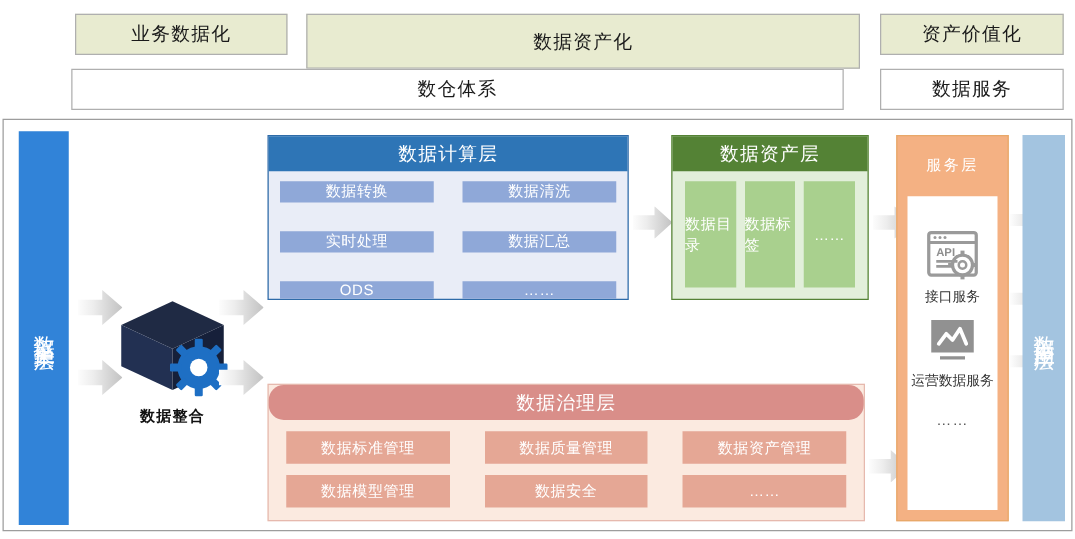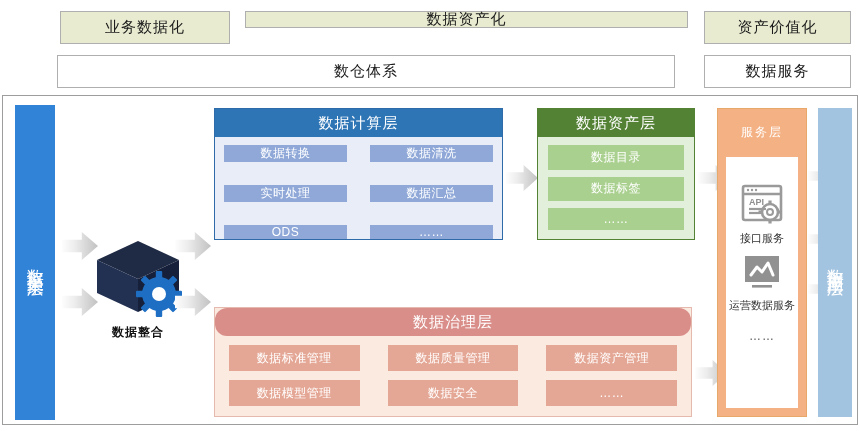--- a/index.html
+++ b/index.html
@@ -96,7 +96,7 @@
 <div class="abs phase" style="left:60px;top:11px;width:170px;height:33px;">
   <span>业务数据化</span>
 </div>
-<div class="abs phase" style="left:245px;top:11px;width:443px;height:17px;">
+<div class="abs phase" style="left:245px;top:11px;width:443px;height:44px;">
   <span>数据资产化</span>
 </div>
 <div class="abs phase" style="left:704px;top:11px;width:147px;height:33px;">

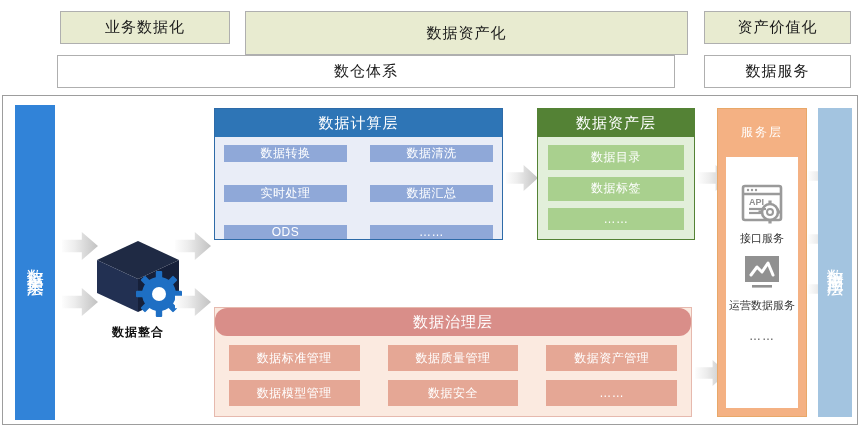--- a/index.html
+++ b/index.html
@@ -63,7 +63,7 @@
   
   .p-asset{border-color:#548235;background:#E2EFDA;}
   .p-asset .panel-hd{background:#548235;}
-  .p-asset .panel-bd{grid-template-columns:1fr;gap:7px;padding:8px 10px 9px 10px;}
+  .p-asset .panel-bd{grid-template-columns:1fr 1fr 1fr;gap:7px;padding:8px 10px 9px 10px;}
   .p-asset .cell{background:#A9D08E;}
 
   

